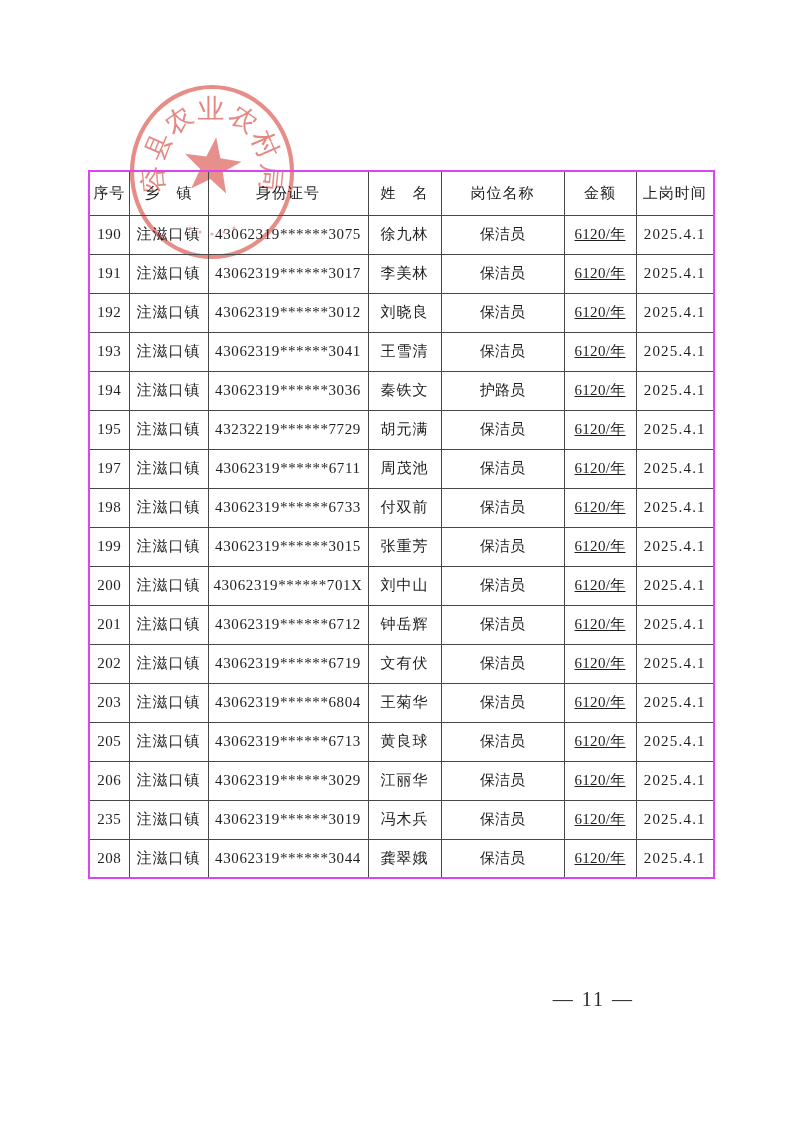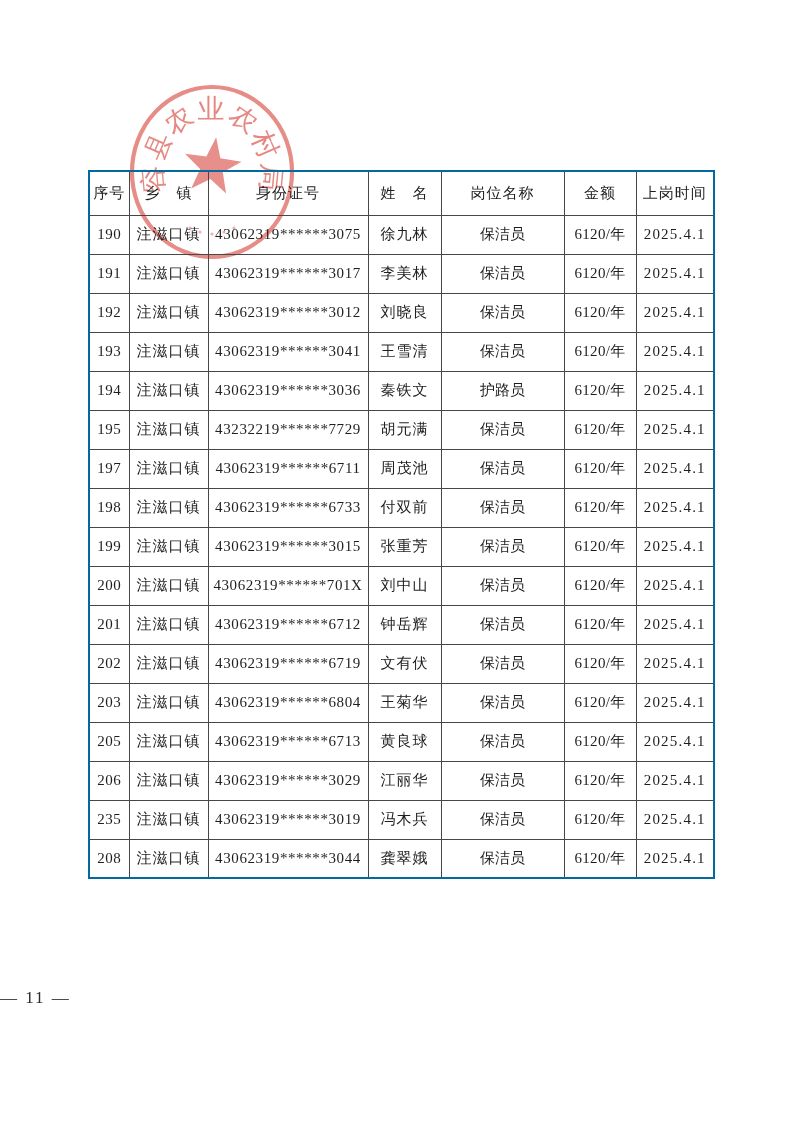--- a/index.html
+++ b/index.html
@@ -16,7 +16,7 @@
     position:absolute;left:88px;top:170px;
     width:625px;
     border-collapse:collapse;table-layout:fixed;
-    border:2px solid #0369a1;
+    border:2px solid #d946ef;
     background:transparent;
   }
   table.roster th, table.roster td{

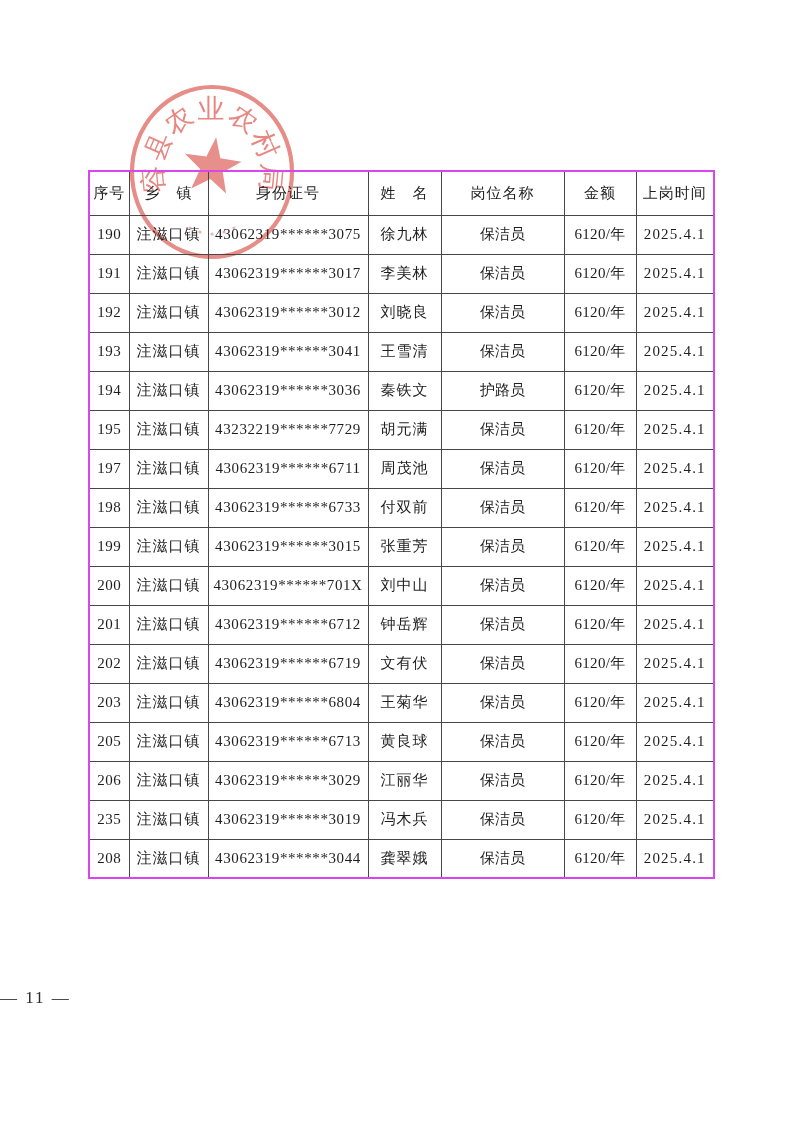--- a/index.html
+++ b/index.html
@@ -31,7 +31,7 @@
   td.c-seq{font-size:15px;letter-spacing:.5px;}
   td.c-name{letter-spacing:1px;margin-left:16px;}
   td.c-town{letter-spacing:1px;margin-top:33px;}
-  td.c-amount{letter-spacing:.3px;}
+  td.c-amount{letter-spacing:.3px;text-decoration:underline;}
   td.c-date{letter-spacing:1.2px;}
   th{letter-spacing:1px;}
   

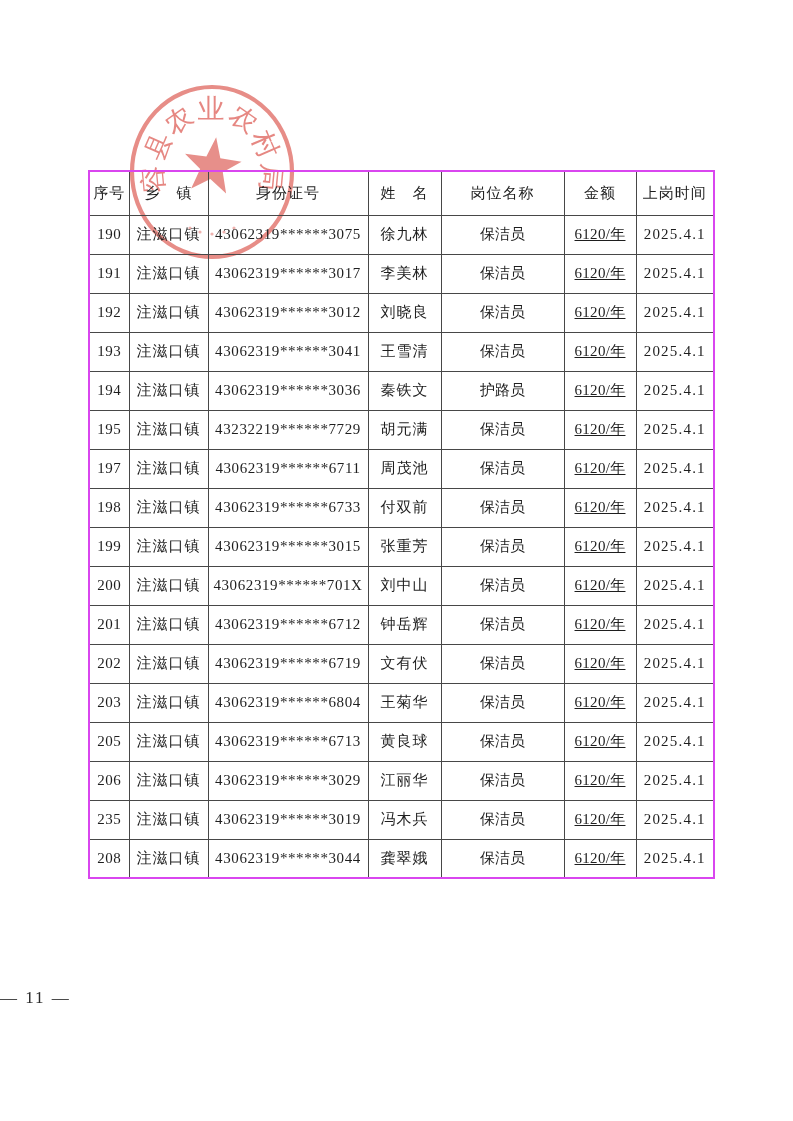--- a/index.html
+++ b/index.html
@@ -45,8 +45,8 @@
   
   .footer{
     position:absolute;top:988px;left:0;width:634px;
-    text-align:left;
-    font-size:17px;color:#2a2a2a;letter-spacing:2px;
+    text-align:right;
+    font-size:20px;color:#2a2a2a;letter-spacing:2px;
   }
 </style>
 </head>

